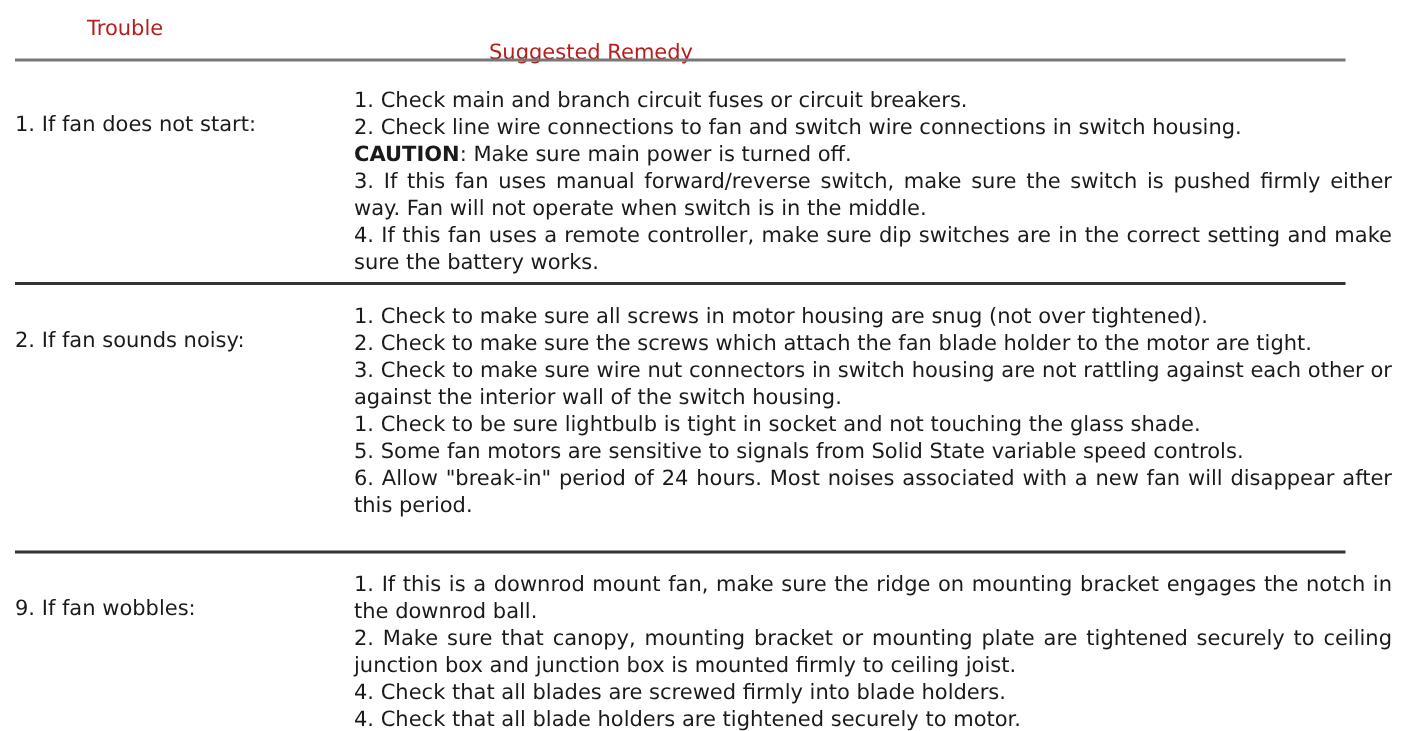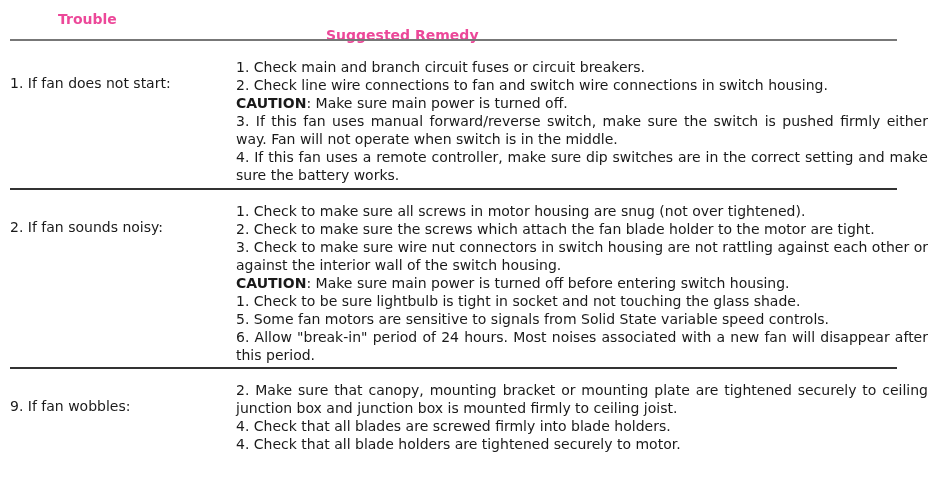--- a/index.html
+++ b/index.html
@@ -9,7 +9,7 @@
   }
   .header {
     position: absolute; left: 10px; top: 11px; width: 887px; height: 20px;
-    font-weight: bold; font-size: 14px; color: #ec4899;
+    font-weight: normal; font-size: 14px; color: #b91c1c;
   }
   .header .col-trouble { position: absolute; left: 48px; top: 0; }
   .header .col-remedy { position: absolute; left: 316px; top: 16px; }

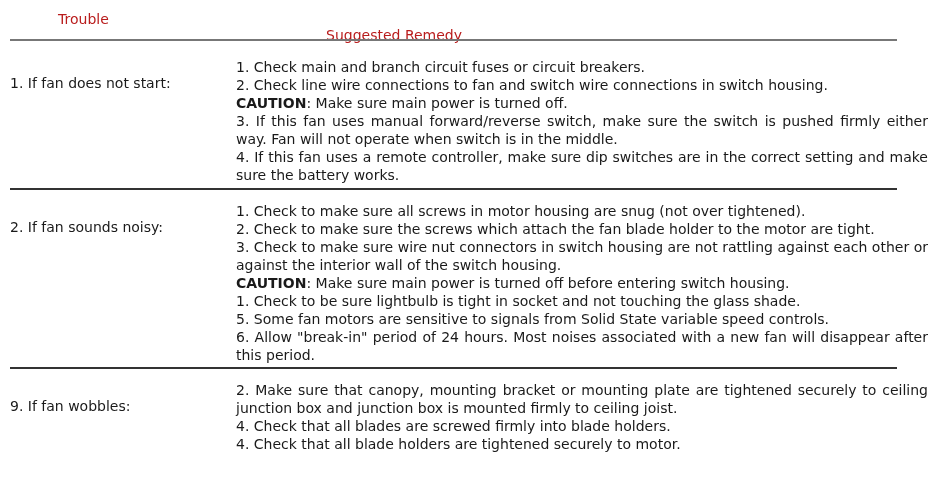--- a/index.html
+++ b/index.html
@@ -59,7 +59,6 @@
     <p>1. Check to make sure all screws in motor housing are snug (not over tightened).</p>
     <p>2. Check to make sure the screws which attach the fan blade holder to the motor are tight.</p>
     <p>3. Check to make sure wire nut connectors in switch housing are not rattling against each other or against the interior wall of the switch housing.</p>
-    <p><span class="caution-label">CAUTION</span><span>: Make sure main power is turned off before entering switch housing.</span></p>
     <p>1. Check to be sure lightbulb is tight in socket and not touching the glass shade.</p>
     <p>5. Some fan motors are sensitive to signals from Solid State variable speed controls.</p>
     <p>6. Allow "break-in" period of 24 hours.  Most noises associated with a new fan will disappear after this period.</p>

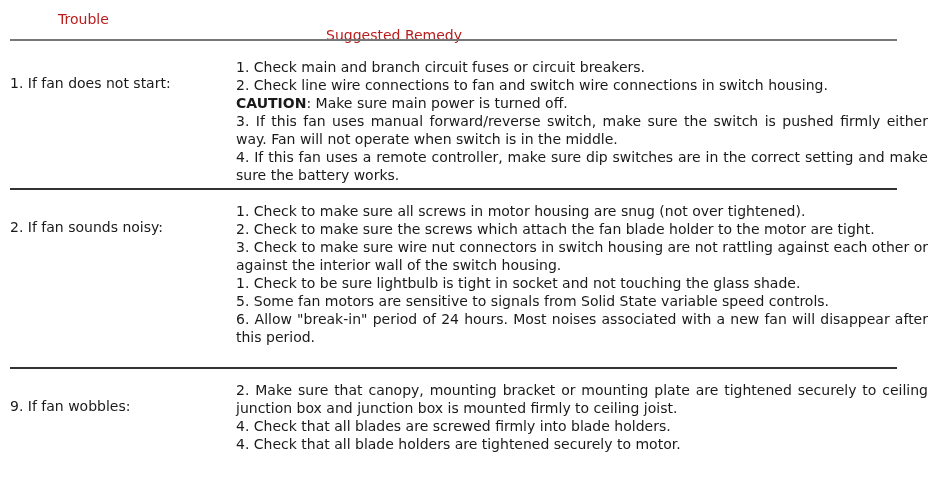--- a/index.html
+++ b/index.html
@@ -69,6 +69,7 @@
 <div class="row" style="top:381px;">
   <div class="trouble">9. If fan wobbles:</div>
   <div class="remedy">
+    <p>1. If this is a downrod mount fan, make sure the ridge on mounting bracket engages the notch in the downrod ball.</p>
     <p>2. Make sure that canopy, mounting bracket or mounting plate are tightened securely to ceiling junction box and junction box is mounted firmly to ceiling joist.</p>
     <p>4. Check that all blades are screwed firmly into blade holders.</p>
     <p>4. Check that all blade holders are tightened securely to motor.</p>

